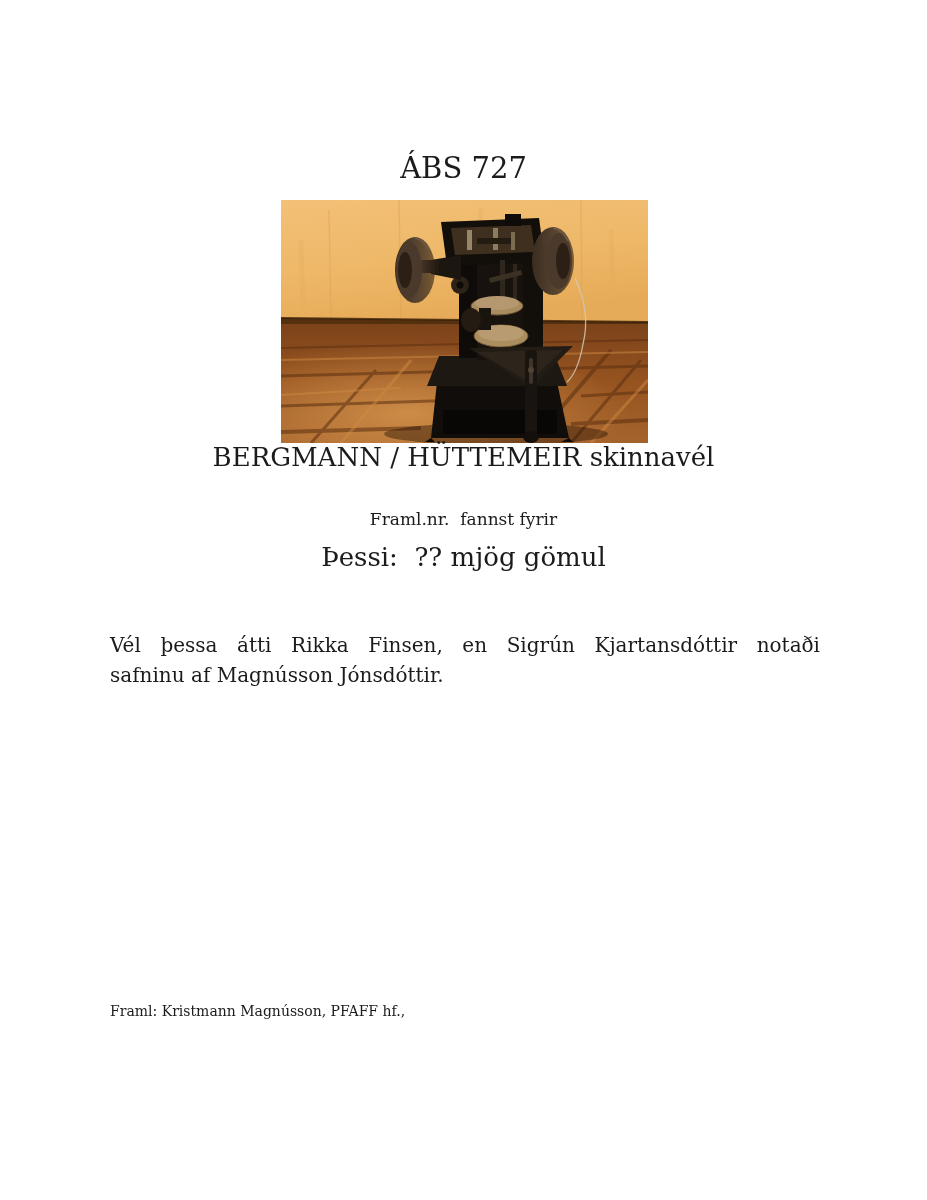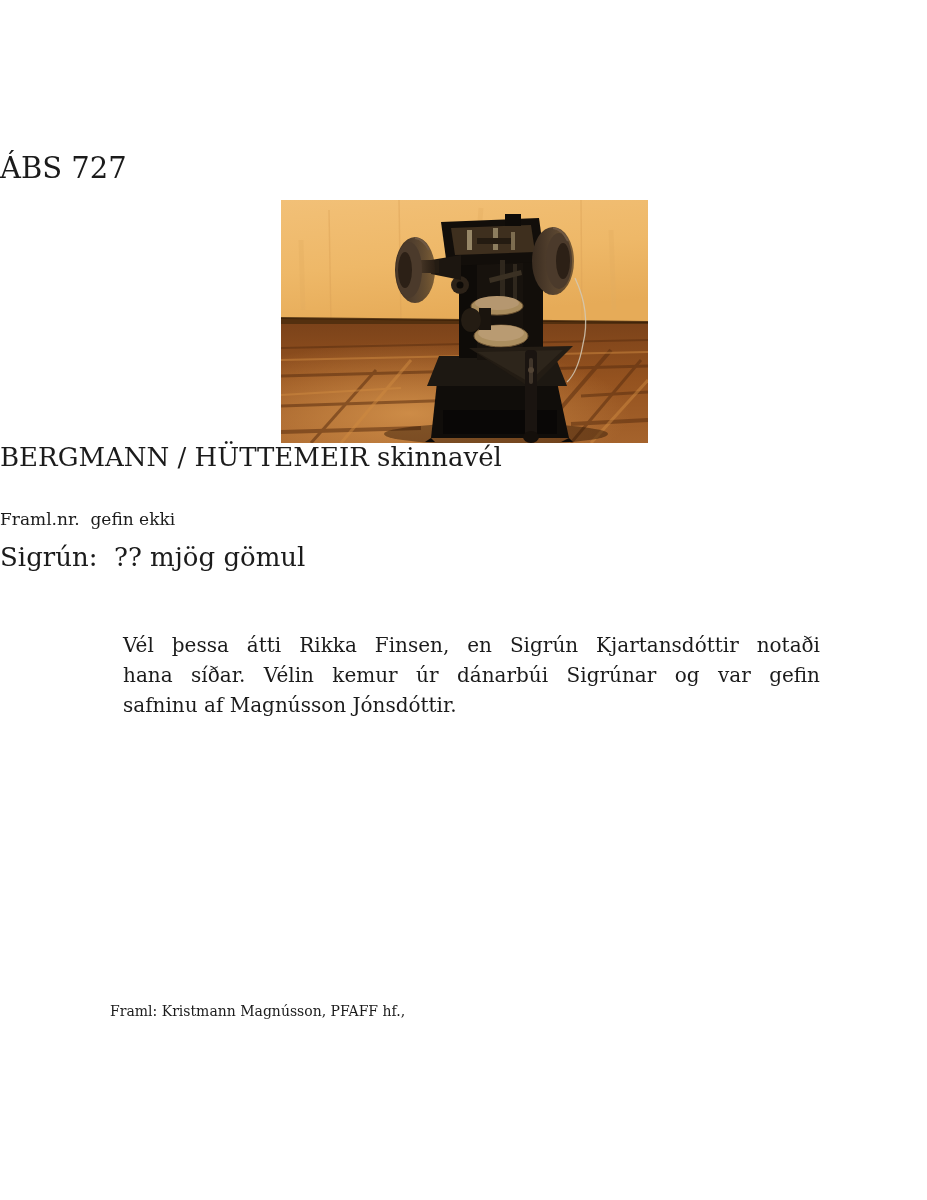--- a/index.html
+++ b/index.html
@@ -9,7 +9,7 @@
     overflow:hidden;
   }
   .abs{position:absolute;}
-  .centered{left:0;width:927px;}
+  .centered{left:0;width:927px;text-align:center;}
   #doc-title{top:150px;font-size:29px;line-height:36px;}
   #photo-wrap{left:281px;top:200px;width:367px;height:243px;}
   #photo-wrap svg{display:block;}

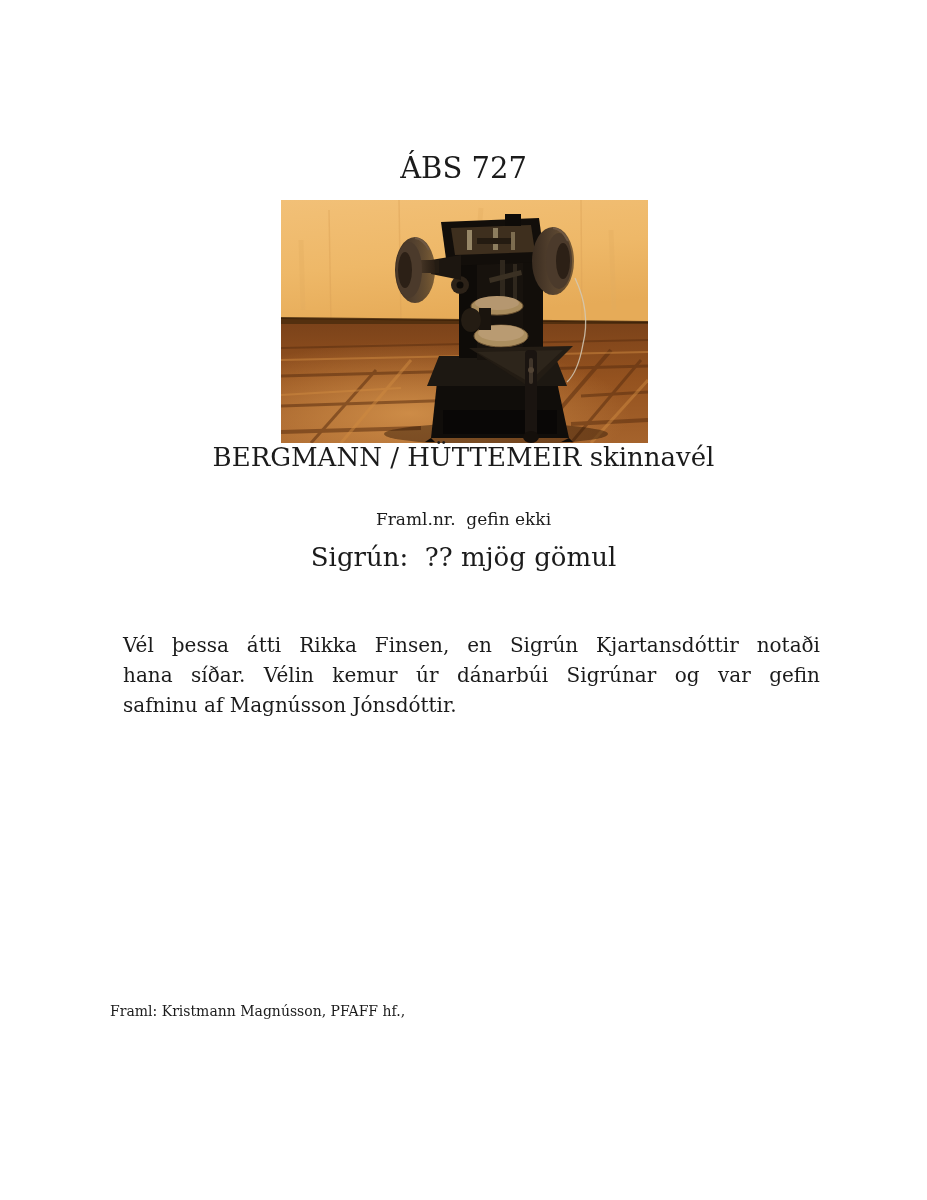--- a/index.html
+++ b/index.html
@@ -160,7 +160,7 @@
 </div>
 
 <div class="abs centered" id="heading">BERGMANN / HÜTTEMEIR skinnavél</div>
-<div class="abs centered" id="subheading">Framl.nr.  gefin ekki</div>
+<div class="abs centered" id="subheading">Framl.nr.  fannst fyrir</div>
 <div class="abs centered" id="model-line">Sigrún:  ?? mjög gömul</div>
 
 <div class="abs" id="body-text">

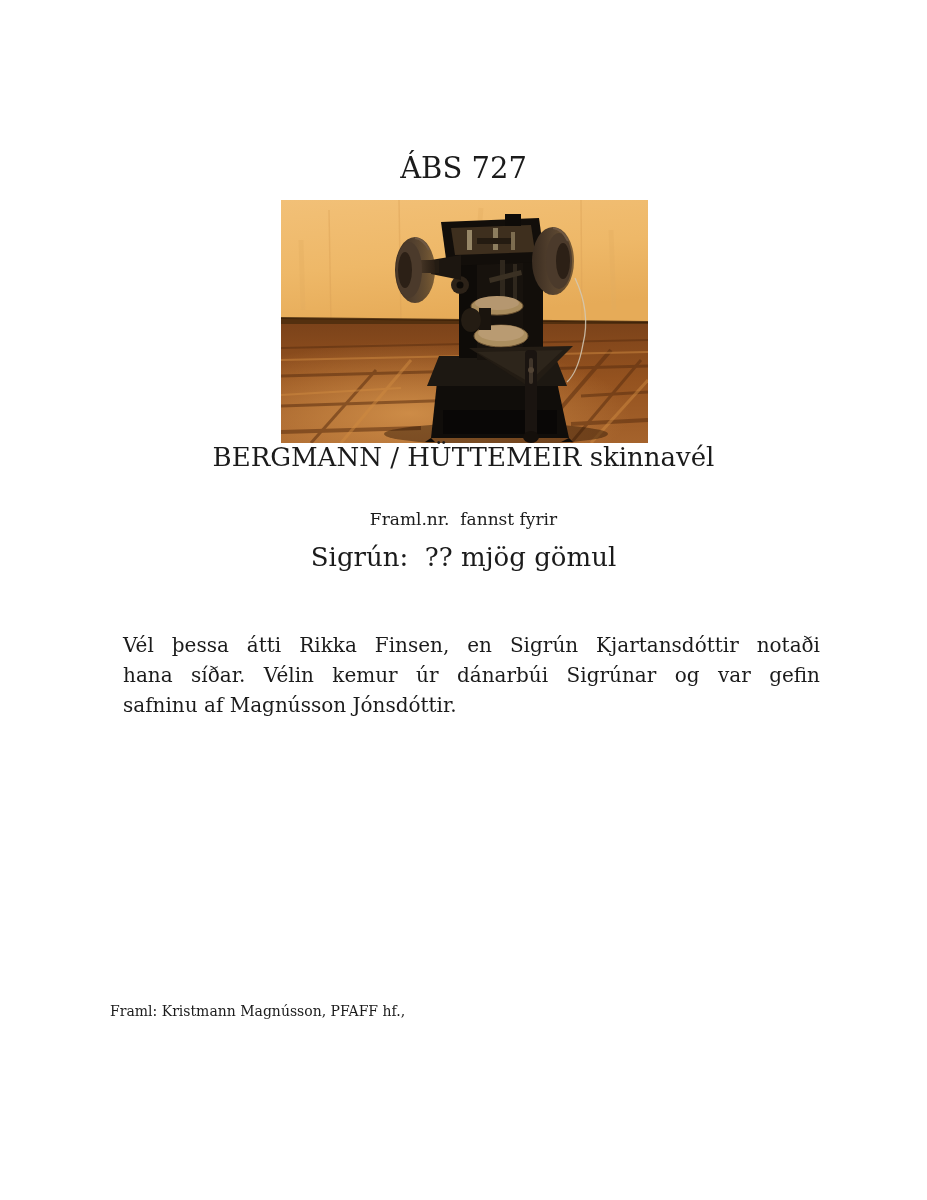--- a/index.html
+++ b/index.html
@@ -161,7 +161,7 @@
 
 <div class="abs centered" id="heading">BERGMANN / HÜTTEMEIR skinnavél</div>
 <div class="abs centered" id="subheading">Framl.nr.  fannst fyrir</div>
-<div class="abs centered" id="model-line">Sigrún:  ?? mjög gömul</div>
+<div class="abs centered" id="model-line">Þessi:  ?? mjög gömul</div>
 
 <div class="abs" id="body-text">
   <div class="para">

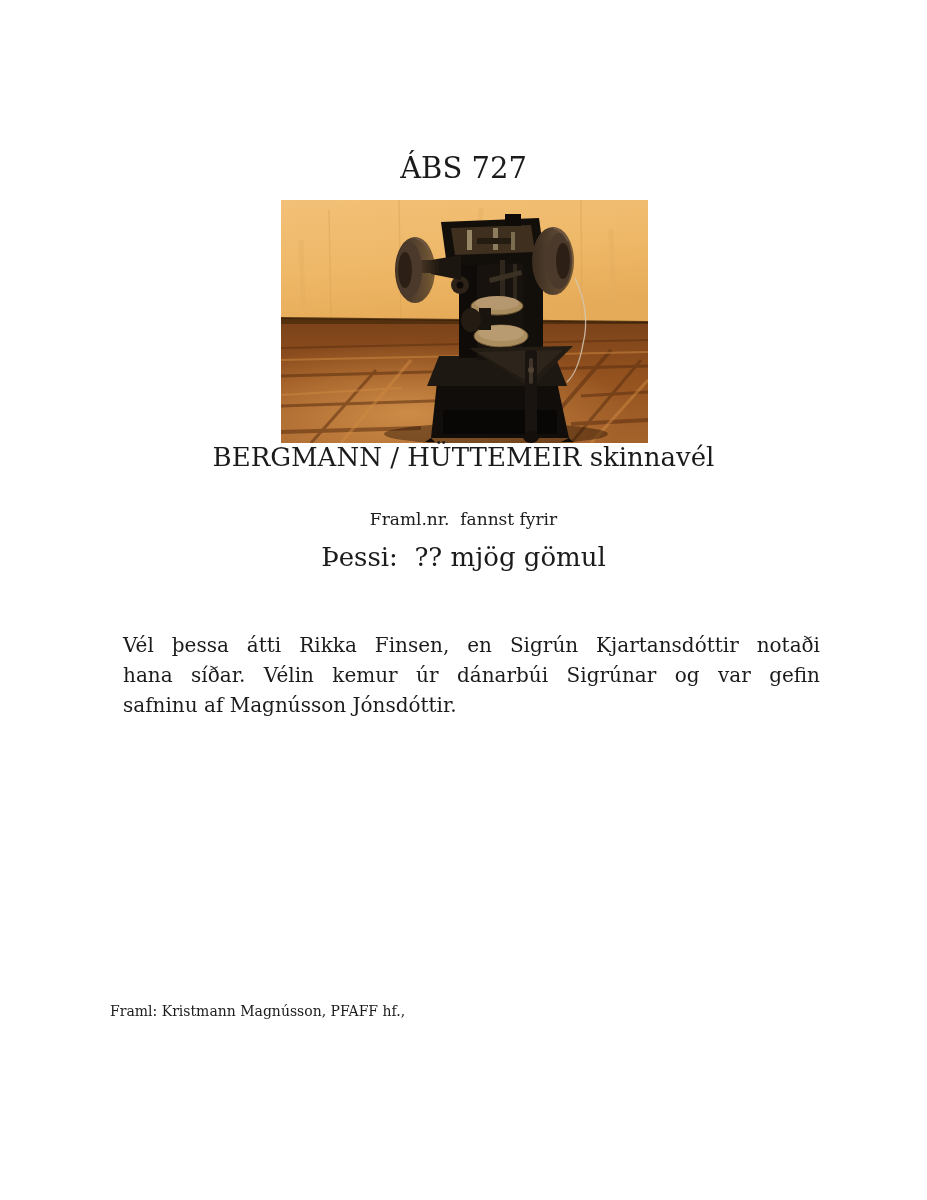--- a/index.html
+++ b/index.html
@@ -18,7 +18,7 @@
   #model-line{top:539px;font-size:26px;line-height:36px;white-space:pre-wrap;}
   #body-text{left:110px;top:630px;width:710px;font-size:20px;line-height:30px;}
   .para{margin:0 0 10px 0;}
-  .para .line{text-align:justify;text-align-last:justify;margin-left:13px;}
+  .para .line{text-align:justify;text-align-last:justify;}
   .para .line:last-child{text-align-last:left;}
   #footer-line{left:110px;top:1001px;width:700px;font-size:14px;line-height:20px;}
 </style>

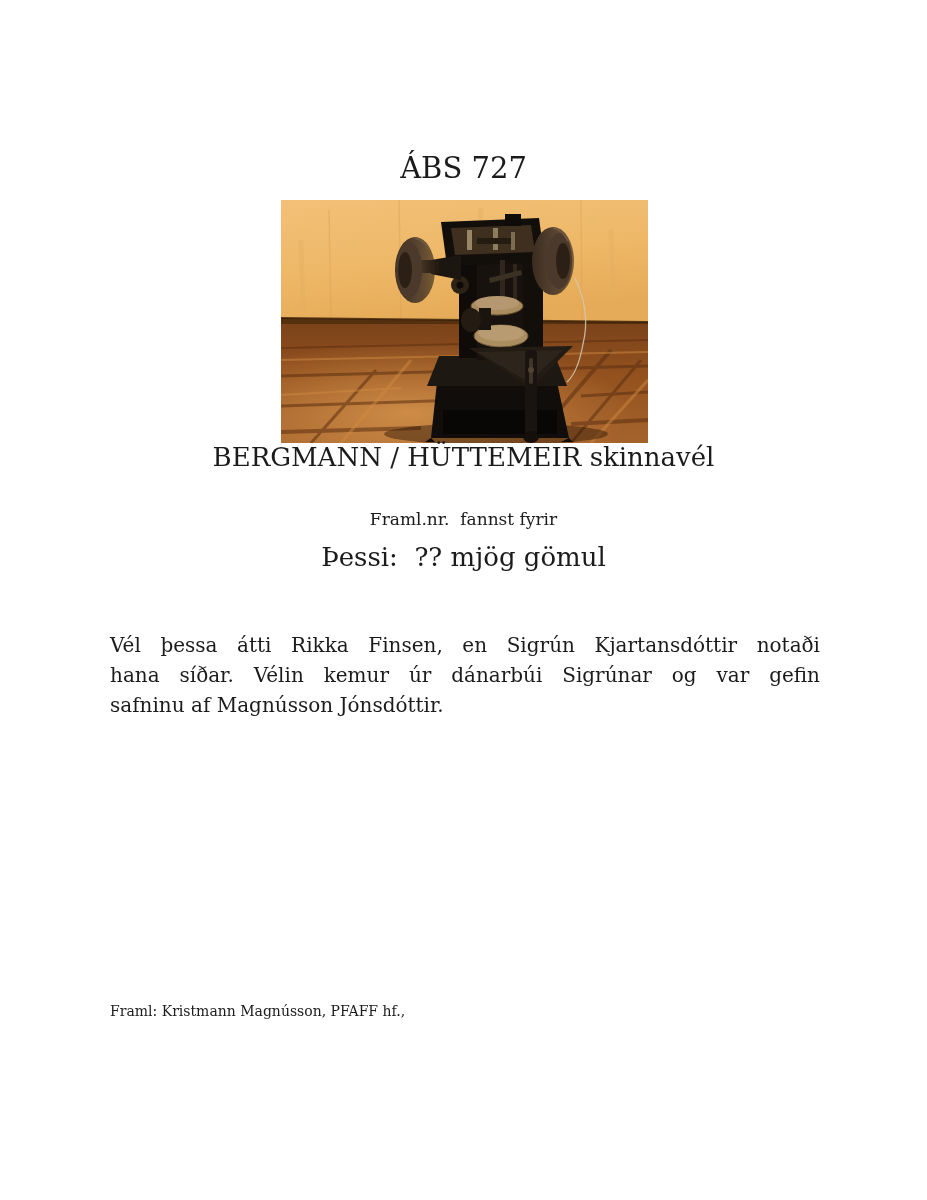--- a/index.html
+++ b/index.html
@@ -166,7 +166,6 @@
 <div class="abs" id="body-text">
   <div class="para">
     <div class="line">Vél þessa átti Rikka Finsen, en Sigrún Kjartansdóttir notaði</div>
-    <div class="line">hana síðar.  Vélin kemur úr dánarbúi Sigrúnar og var gefin</div>
     <div class="line">safninu af Magnússon Jónsdóttir.</div>
   </div>
 </div>

